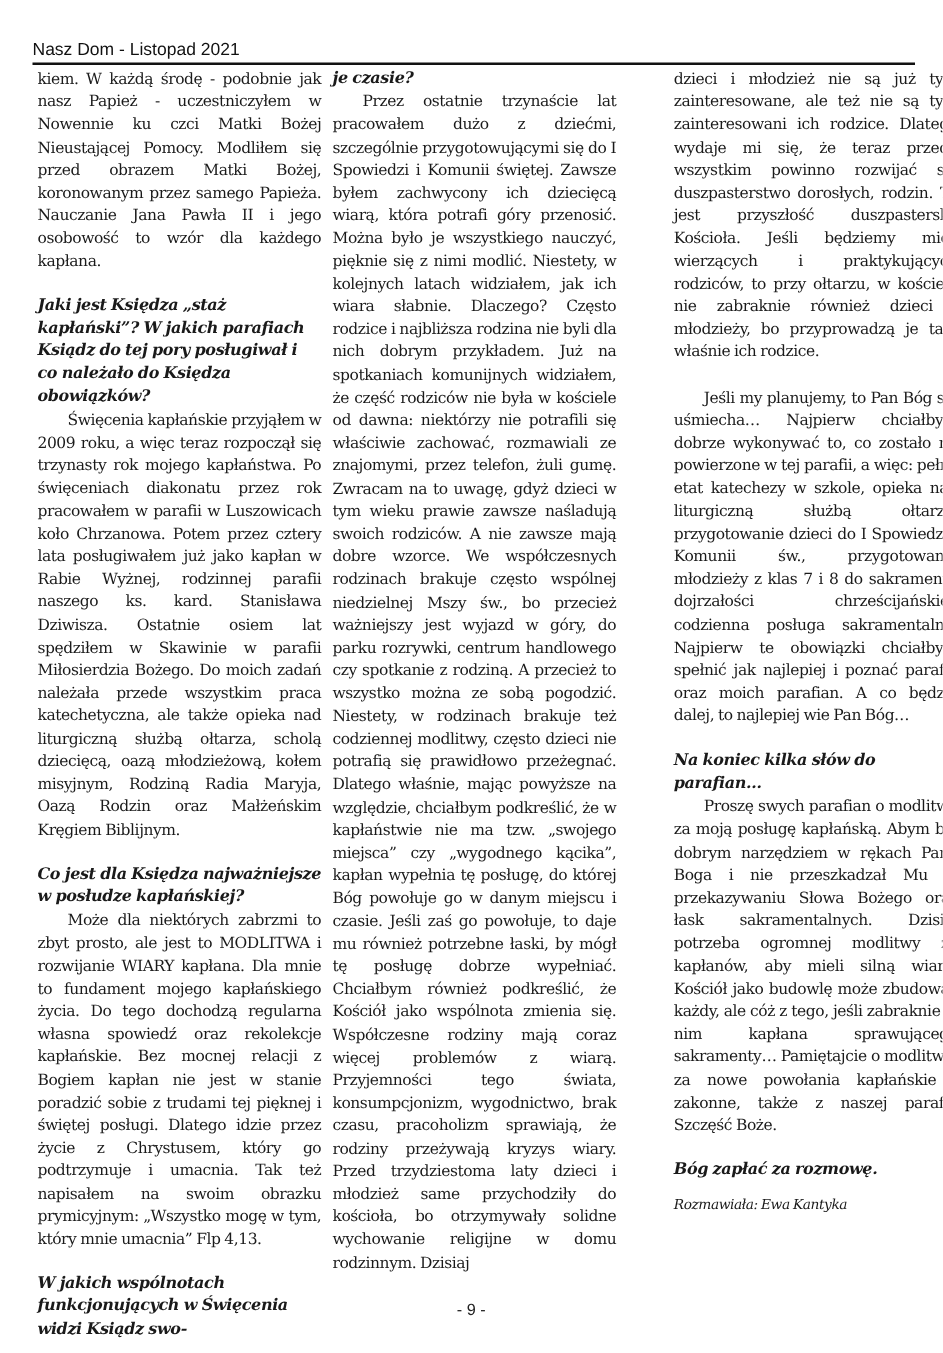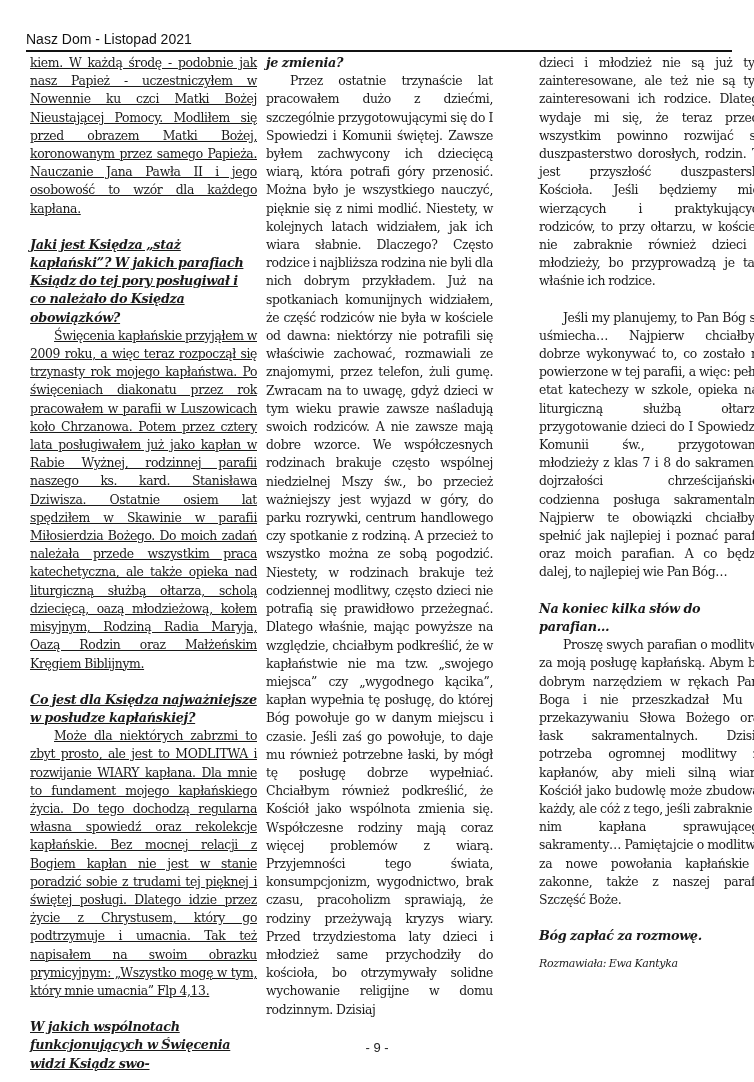--- a/index.html
+++ b/index.html
@@ -14,7 +14,7 @@
     font-family: "DejaVu Serif", serif; font-size: 12.4px; line-height: 18.2px;
     text-align: justify; letter-spacing: -0.35px; word-spacing: -0.5px;
   }
-  .col1 { left: 30px; text-decoration: underline; }
+  .col1 { left: 30px; }
   .col2 { left: 266px; }
   .col3 { left: 501px; margin-left: 38px; }
   .col p { margin: 0; }

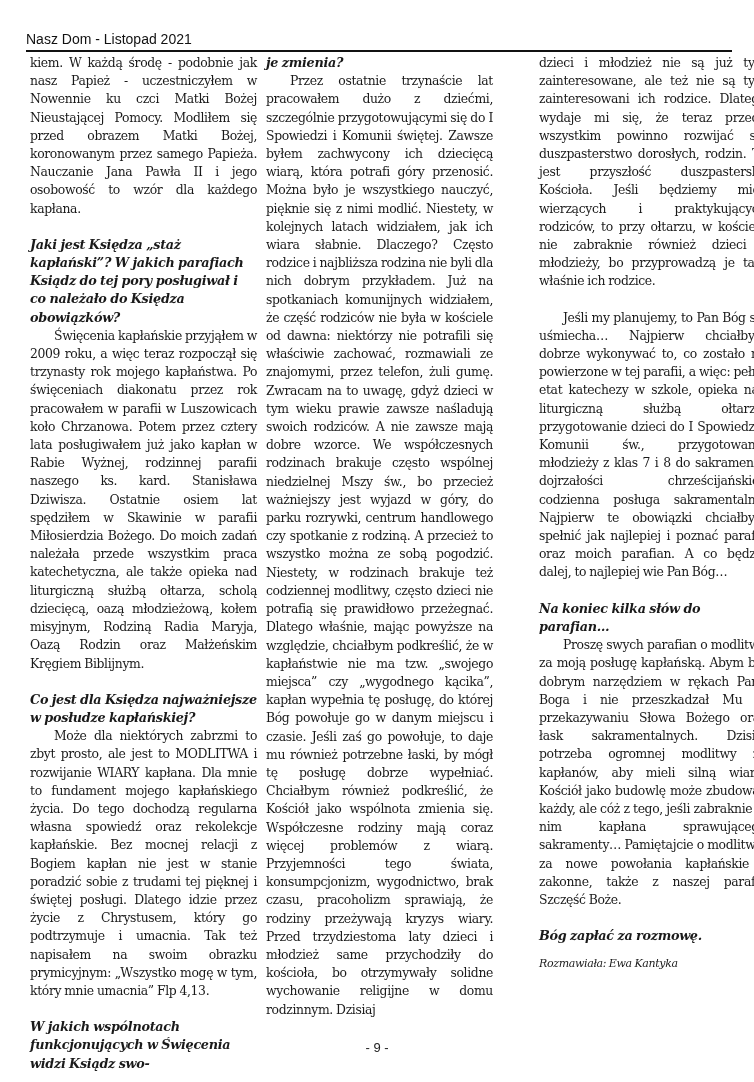--- a/index.html
+++ b/index.html
@@ -52,7 +52,7 @@
 </div>
 
 <div class="col col2">
-  <h3>je zmienia?</h3>
+  <h3>je czasie?</h3>
   <p class="indent">Przez ostatnie trzynaście lat pracowałem dużo z dziećmi, szczególnie przygotowującymi się do I Spowiedzi i Komunii świętej. Zawsze byłem zachwycony ich dziecięcą wiarą, która potrafi góry przenosić. Można było je wszystkiego nauczyć, pięknie się z nimi modlić. Niestety, w kolejnych latach widziałem, jak ich wiara słabnie. Dlaczego? Często rodzice i najbliższa rodzina nie byli dla nich dobrym przykładem. Już na spotkaniach komunijnych widziałem, że część rodziców nie była w kościele od dawna: niektórzy nie potrafili się właściwie zachować, rozmawiali ze znajomymi, przez telefon, żuli gumę. Zwracam na to uwagę, gdyż dzieci w tym wieku prawie zawsze naśladują swoich rodziców. A nie zawsze mają dobre wzorce. We współczesnych rodzinach brakuje często wspólnej niedzielnej Mszy św., bo przecież ważniejszy jest wyjazd w góry, do parku rozrywki, centrum handlowego czy spotkanie z rodziną. A przecież to wszystko można ze sobą pogodzić. Niestety, w rodzinach brakuje też codziennej modlitwy, często dzieci nie potrafią się prawidłowo przeżegnać. Dlatego właśnie, mając powyższe na względzie, chciałbym podkreślić, że w kapłaństwie nie ma tzw. „swojego miejsca” czy „wygodnego kącika”, kapłan wypełnia tę posługę, do której Bóg powołuje go w danym miejscu i czasie. Jeśli zaś go powołuje, to daje mu również potrzebne łaski, by mógł tę posługę dobrze wypełniać. Chciałbym również podkreślić, że Kościół jako wspólnota zmienia się. Współczesne rodziny mają coraz więcej problemów z wiarą. Przyjemności tego świata, konsumpcjonizm, wygodnictwo, brak czasu, pracoholizm sprawiają, że rodziny przeżywają kryzys wiary. Przed trzydziestoma laty dzieci i młodzież same przychodziły do kościoła, bo otrzymywały solidne wychowanie religijne w domu rodzinnym. Dzisiaj</p>
 </div>
 

